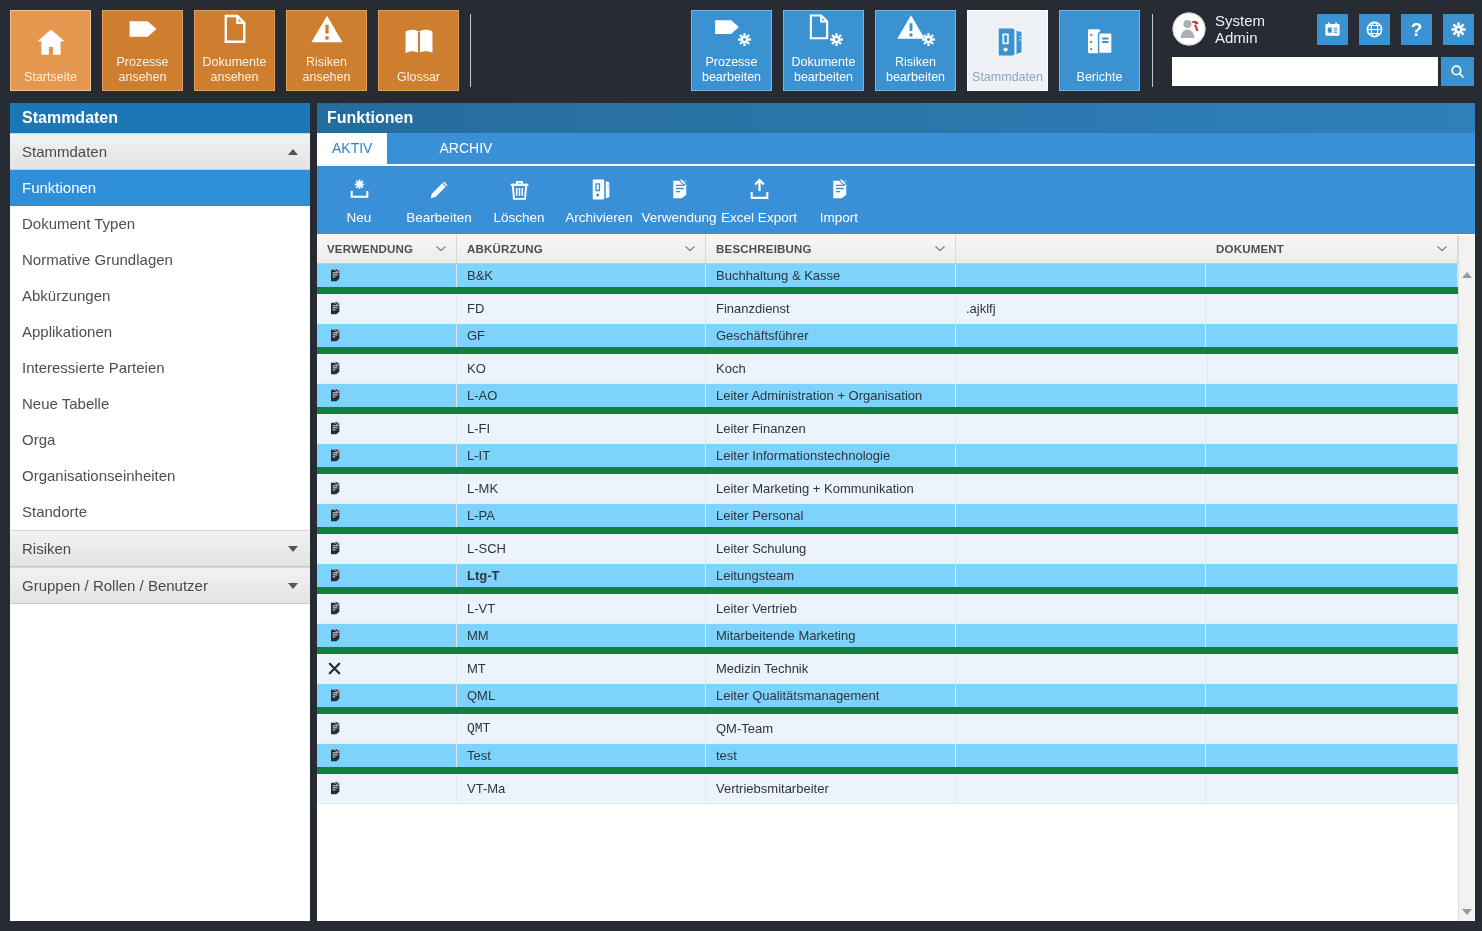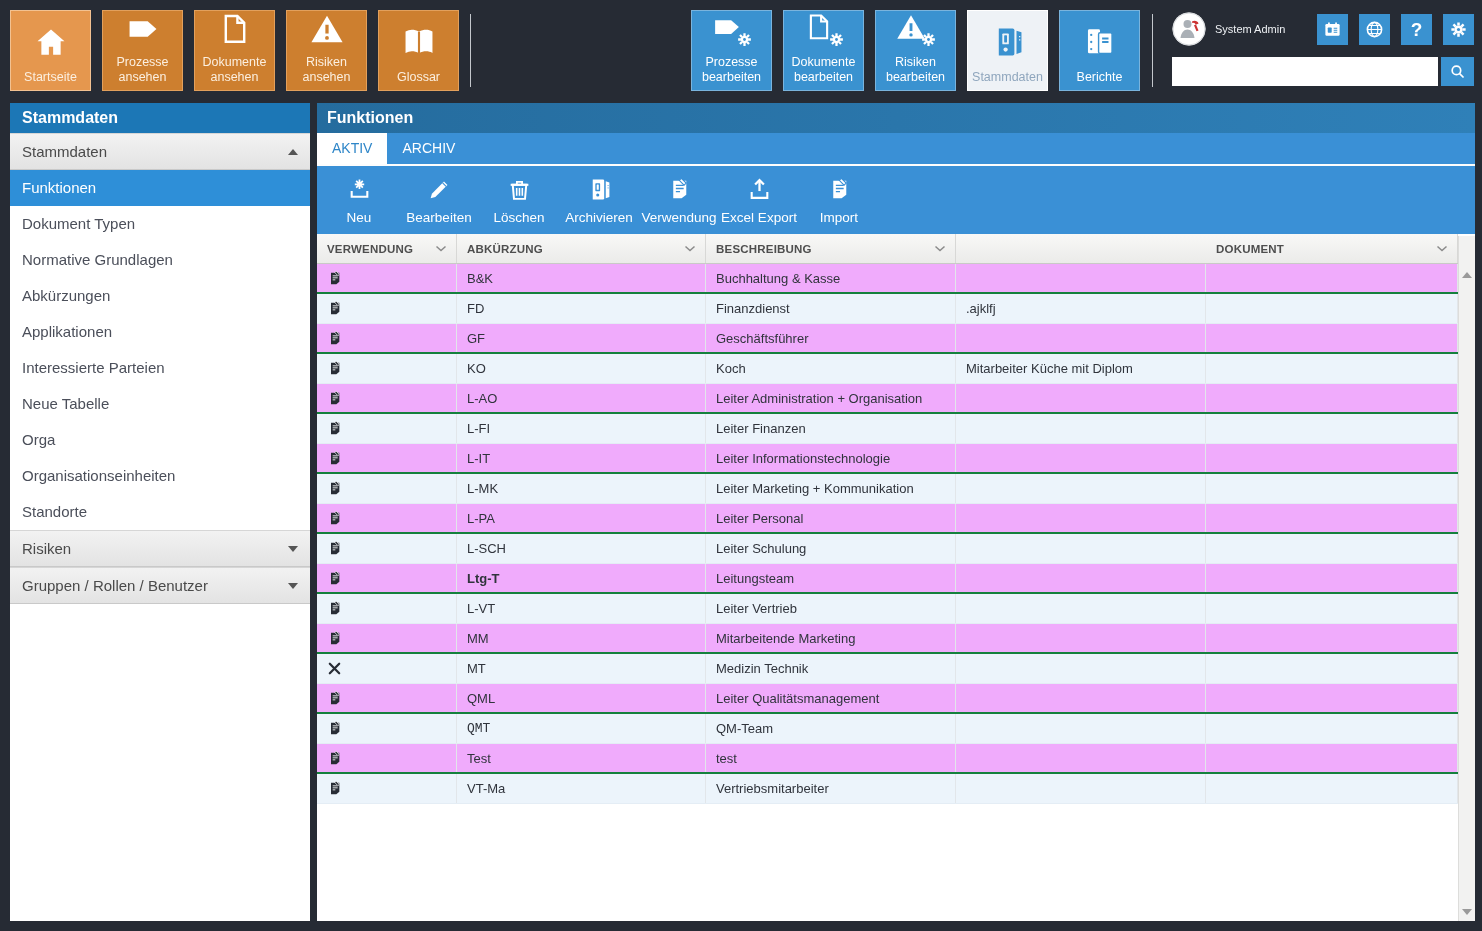--- a/index.html
+++ b/index.html
@@ -38,7 +38,7 @@
   .user-area { position:absolute; right:8px; top:12px; width:302px; }
   .user-row { display:flex; align-items:center; }
   .avatar { width:34px; height:34px; flex:0 0 auto; }
-  .user-name { flex:1 1 auto; margin-left:9px; color:#eef1f4; font-size:11px; }
+  .user-name { flex:1 1 auto; margin-left:9px; color:#eef1f4; font-size:15px; }
   .sq-btn {
     width:31px; height:31px; background:#3a92d0; color:#fff; margin-left:11px;
     display:flex; align-items:center; justify-content:center; cursor:pointer; --icon-bg:#3a92d0;

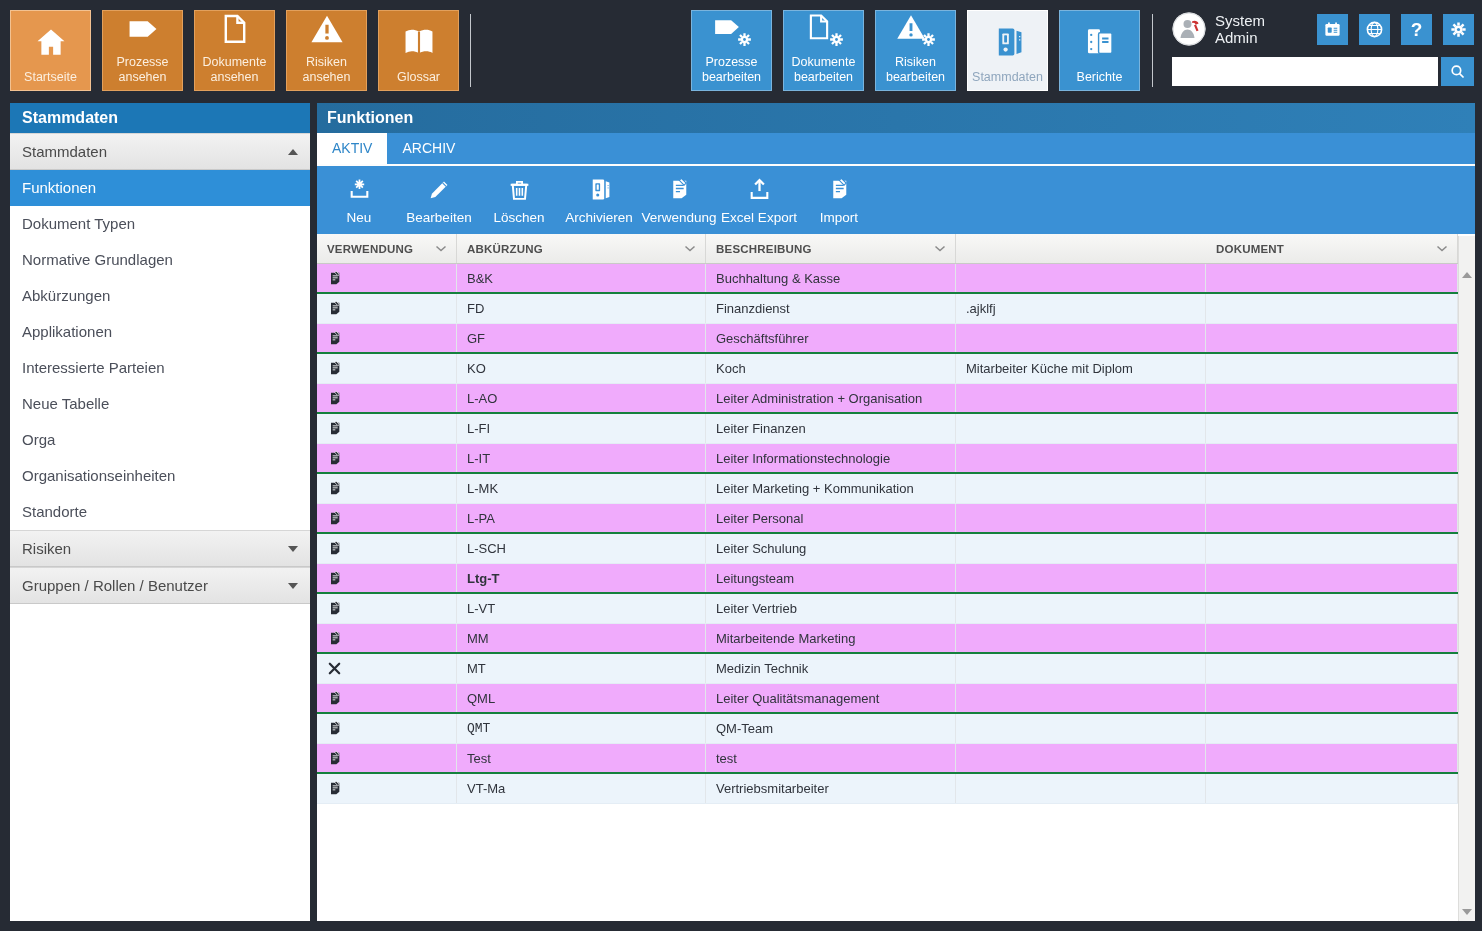--- a/index.html
+++ b/index.html
@@ -71,7 +71,7 @@
   
   .main { position:absolute; left:317px; top:103px; width:1158px; height:818px; background:#fff; }
   .main-title { height:30px; line-height:30px; background:linear-gradient(90deg,#256c9e,#2f80b8); color:#fff; font-weight:bold; font-size:16px; padding:0 10px; }
-  .tab-row { height:33px; background:#3a90d6; display:flex; border-bottom:2px solid #fdfdfd; }
+  .tab-row { height:33px; background:#3a90d6; display:flex; border-bottom:2px solid #fdfdfd;gap:37px; }
   .tab { padding:0 15px; line-height:31px; font-size:14px; color:#fff; cursor:pointer; }
   .tab.active { background:#fff; color:#2e86c8; }
   .toolbar { height:68px; background:#3a90d6; display:flex; padding-left:2px; }

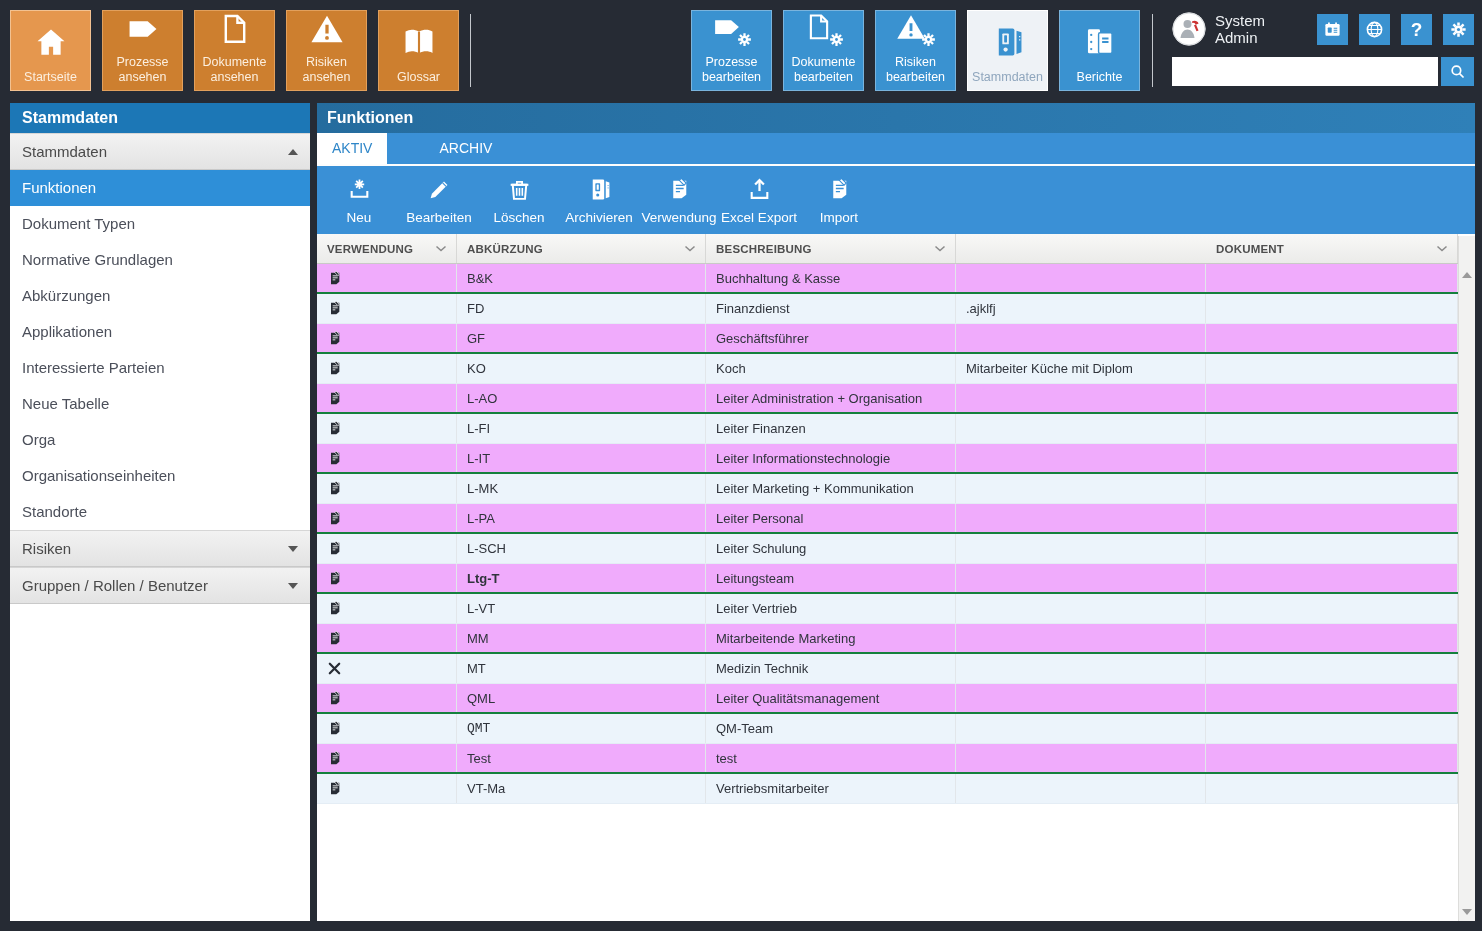--- a/index.html
+++ b/index.html
@@ -90,7 +90,7 @@
   }
   .th .chev { width:12px; height:7px; color:#8a8a8a; flex:0 0 auto; margin-left:4px; }
   .tbody { width:1141px; }
-  .row { display:flex; height:30px; background:#f0abfc; border-bottom:2px solid #15803d; cursor:pointer; }
+  .row { display:flex; height:30px; background:#7dd3fc; border-bottom:7px solid #15803d; cursor:pointer; }
   .row:nth-child(even) { background:#ecf4fb; border-bottom:1px solid #e4edf5; }
   .cell {
     display:flex; align-items:center; padding:0 10px; font-size:13px; color:#30343c;

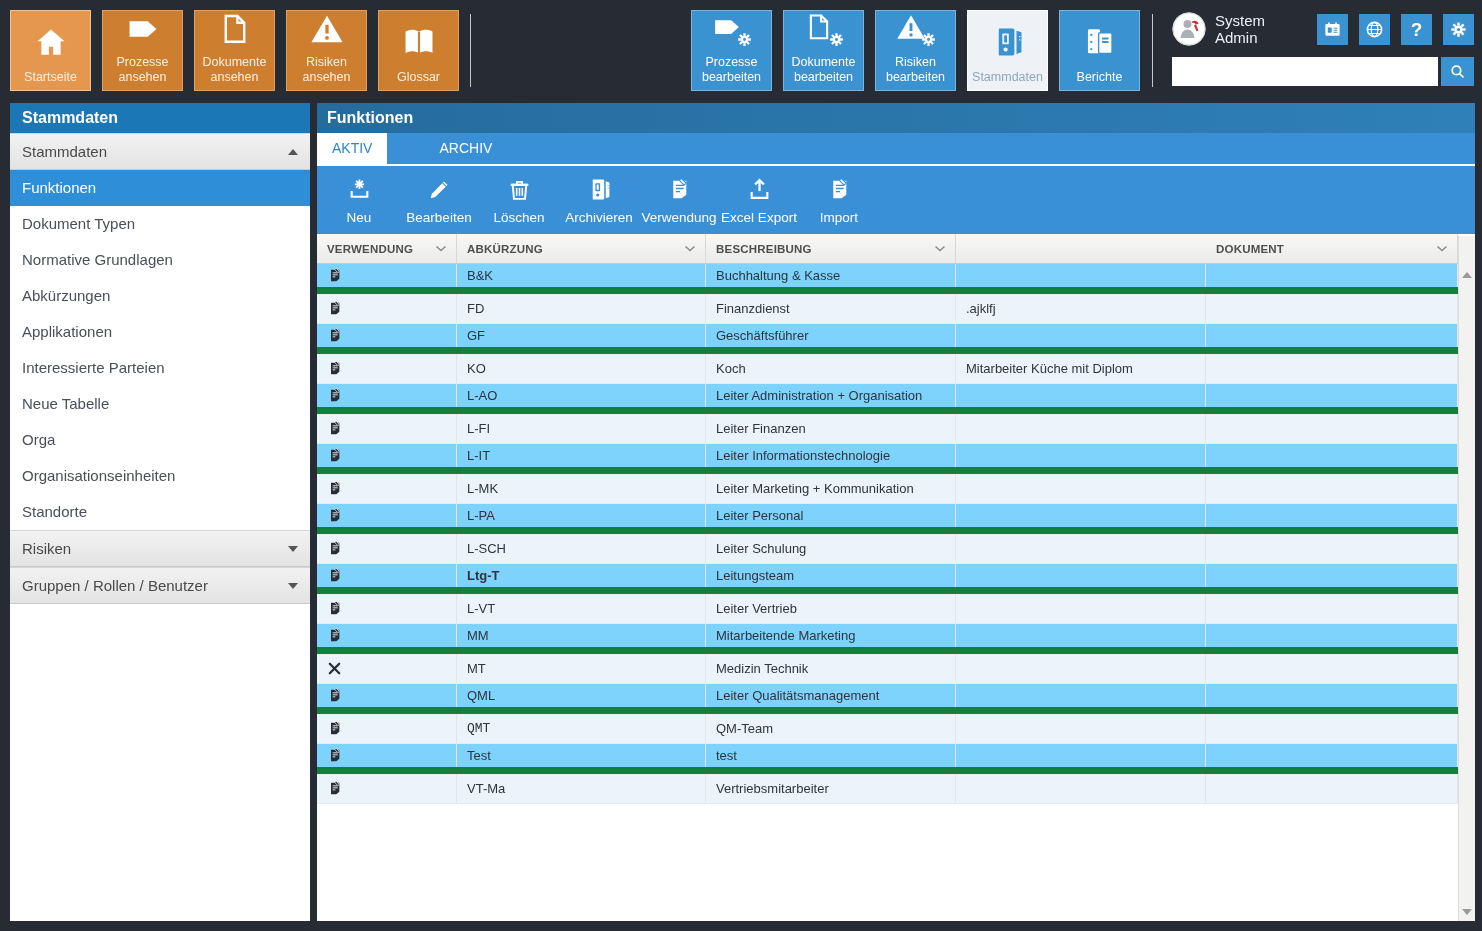--- a/index.html
+++ b/index.html
@@ -544,7 +544,6 @@
         </div>
         <div class="cell" style="width: 249px;">KO</div>
         <div class="cell" style="width: 250px;">Koch</div>
-        <div class="cell" style="width: 250px;">Mitarbeiter Küche mit Diplom</div>
         <div class="cell" style="width: 252px;"></div>
       </div>
       <div class="row">

